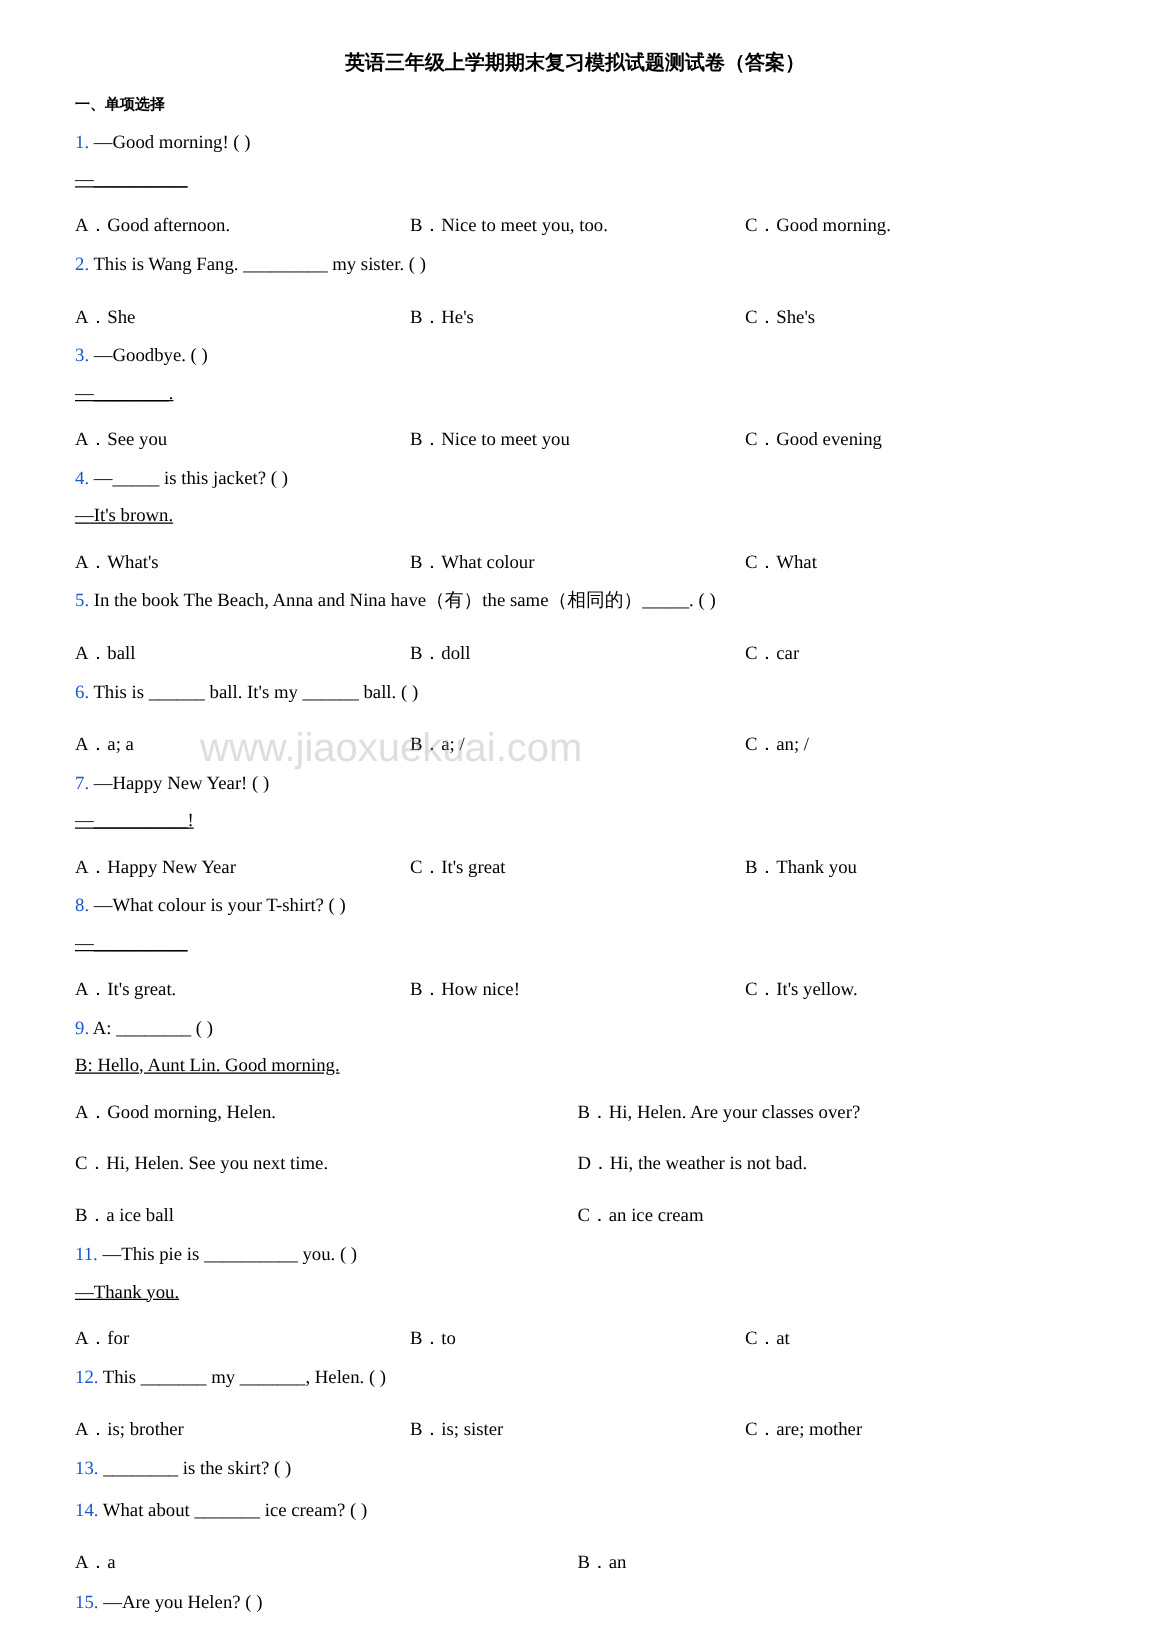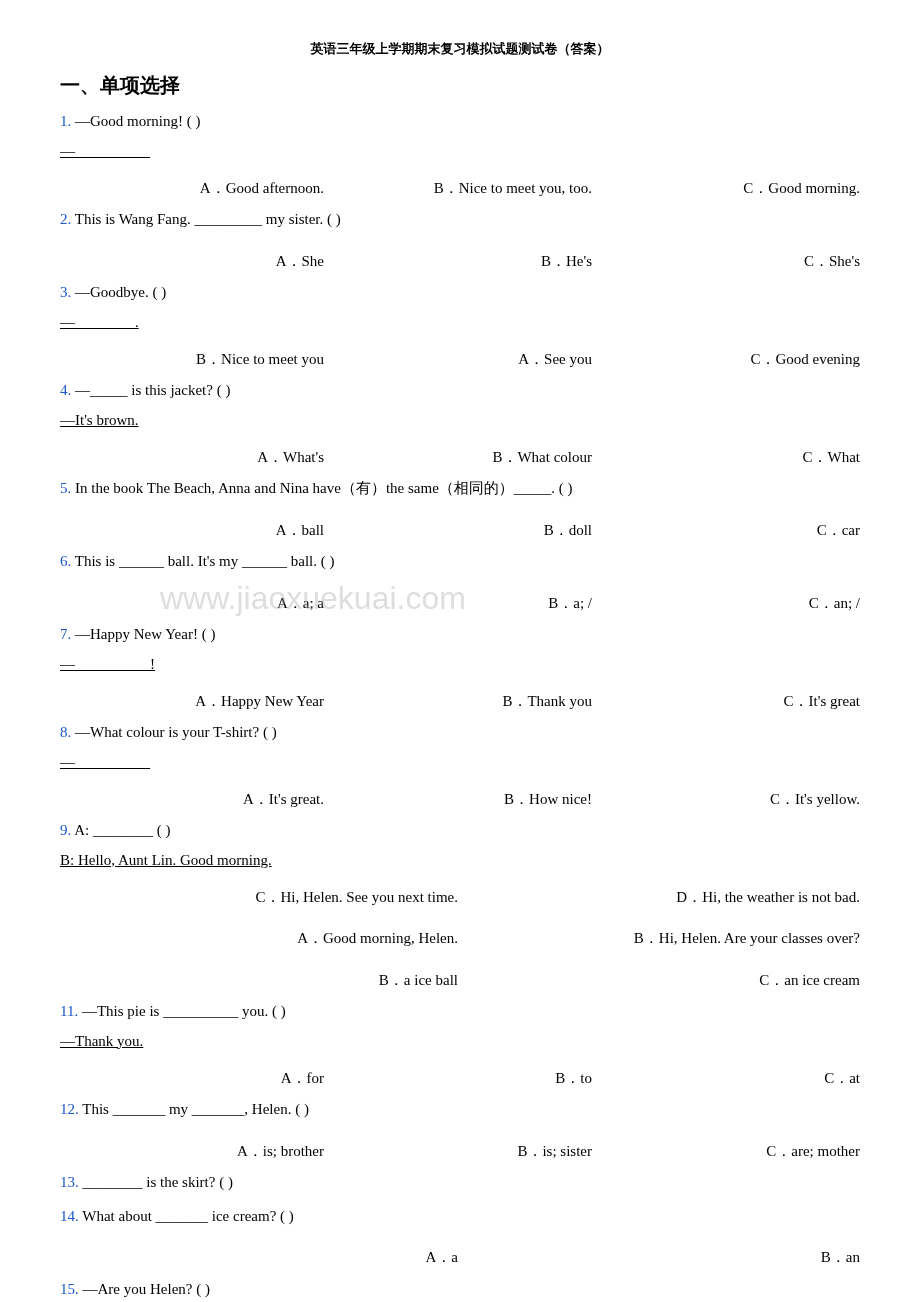--- a/index.html
+++ b/index.html
@@ -18,7 +18,7 @@
     }
     .title {
       text-align: center;
-      font-size: 13px;
+      font-size: 16px;
       font-weight: bold;
       margin-bottom: 14px;
       font-family: "SimHei", "黑体", sans-serif;

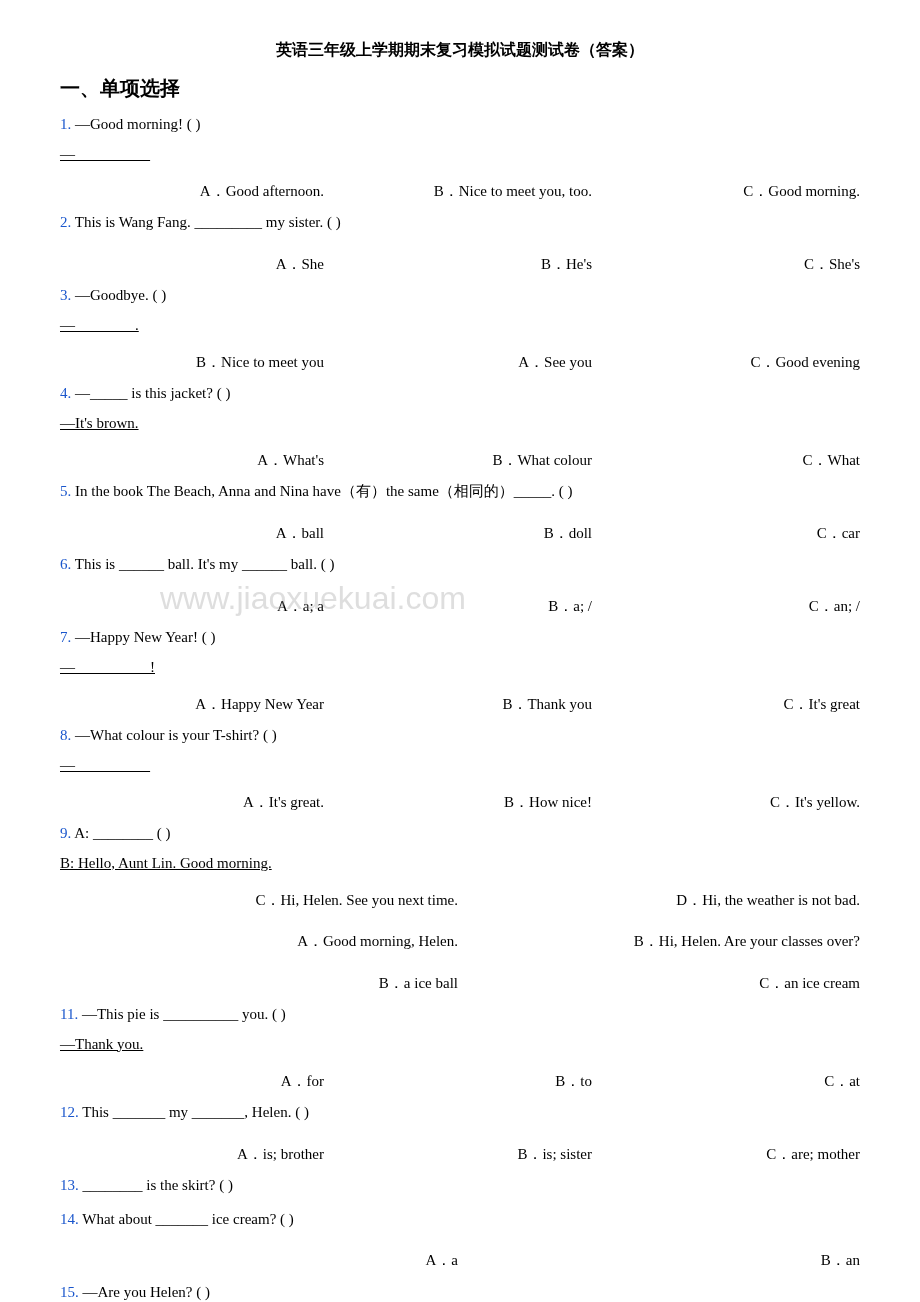--- a/index.html
+++ b/index.html
@@ -24,7 +24,7 @@
       font-family: "SimHei", "黑体", sans-serif;
     }
     .section-title {
-      font-size: 20px;
+      font-size: 12px;
       font-weight: bold;
       margin-bottom: 10px;
       font-family: "SimHei", "黑体", sans-serif;

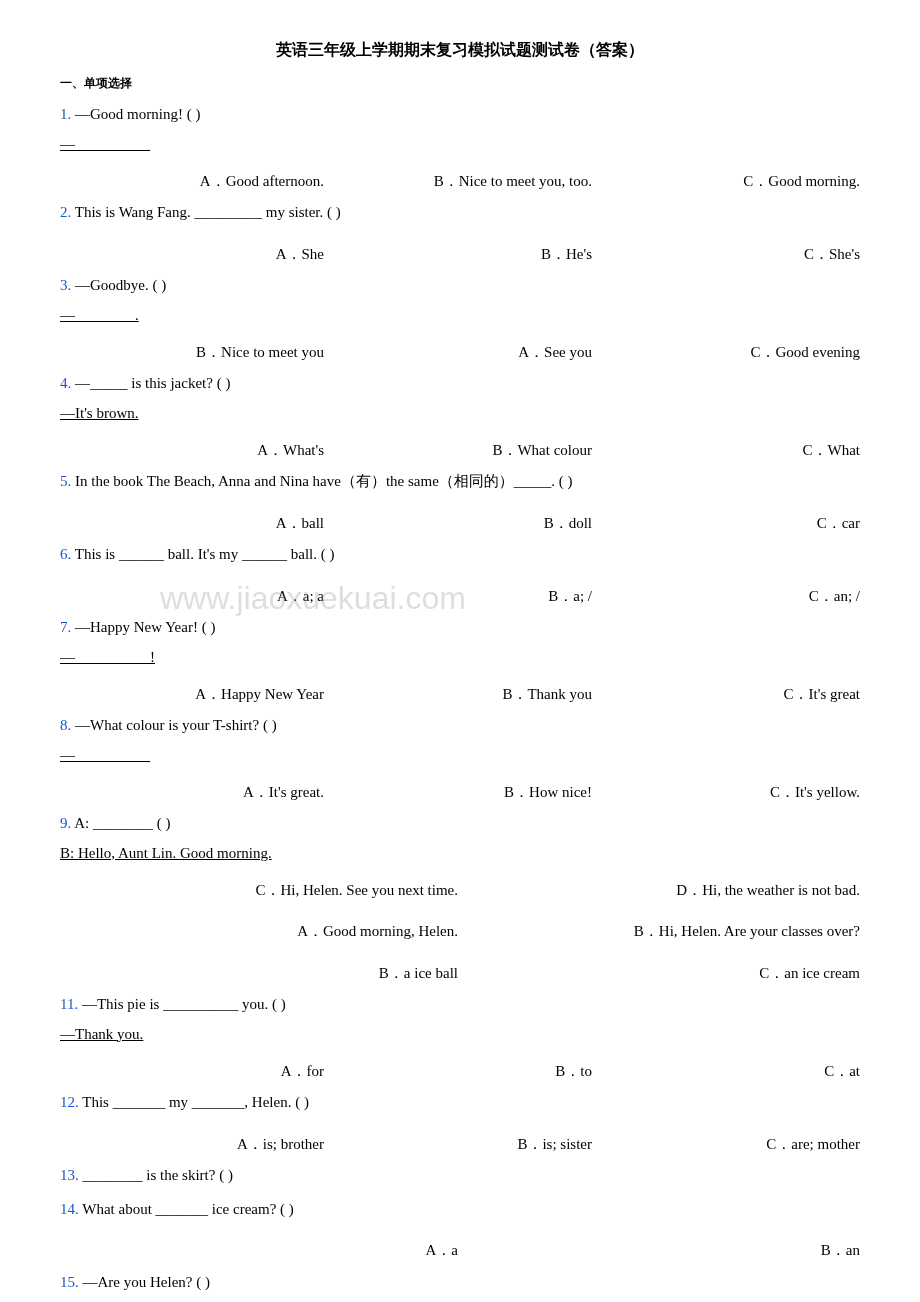--- a/index.html
+++ b/index.html
@@ -42,7 +42,6 @@
       margin-top: 16px;
       margin-bottom: 6px;
       gap: 4px;
-      text-align: right;
     }
     .option {
       flex: 1;

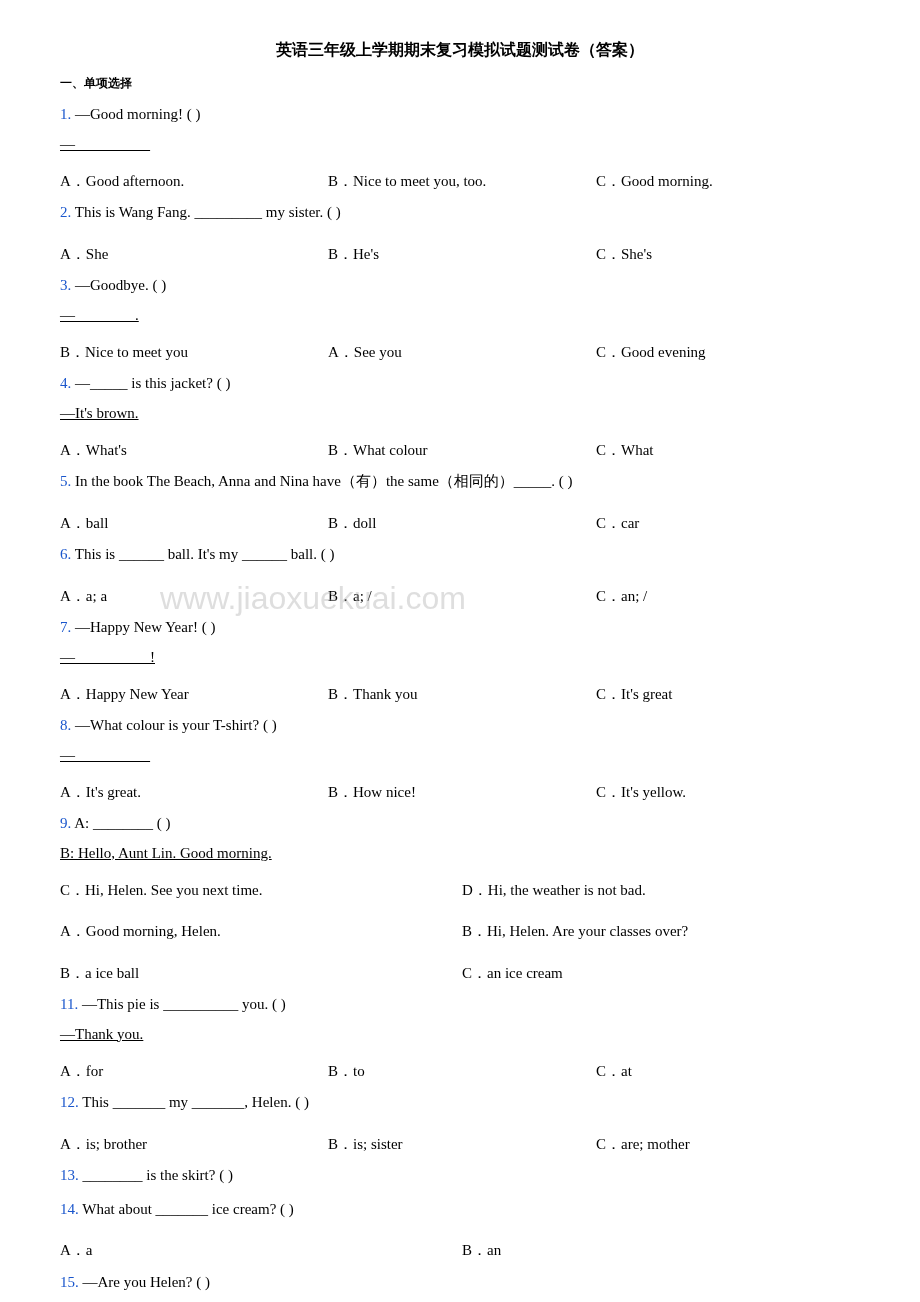--- a/index.html
+++ b/index.html
@@ -113,8 +113,8 @@
   </div>
   <div class="answer-line">—________.</div>
   <div class="options-row">
+    <div class="option"><span>A．</span><span>See you</span></div>
     <div class="option"><span>B．</span><span>Nice to meet you</span></div>
-    <div class="option"><span>A．</span><span>See you</span></div>
     <div class="option"><span>C．</span><span>Good evening</span></div>
   </div>
 </div>

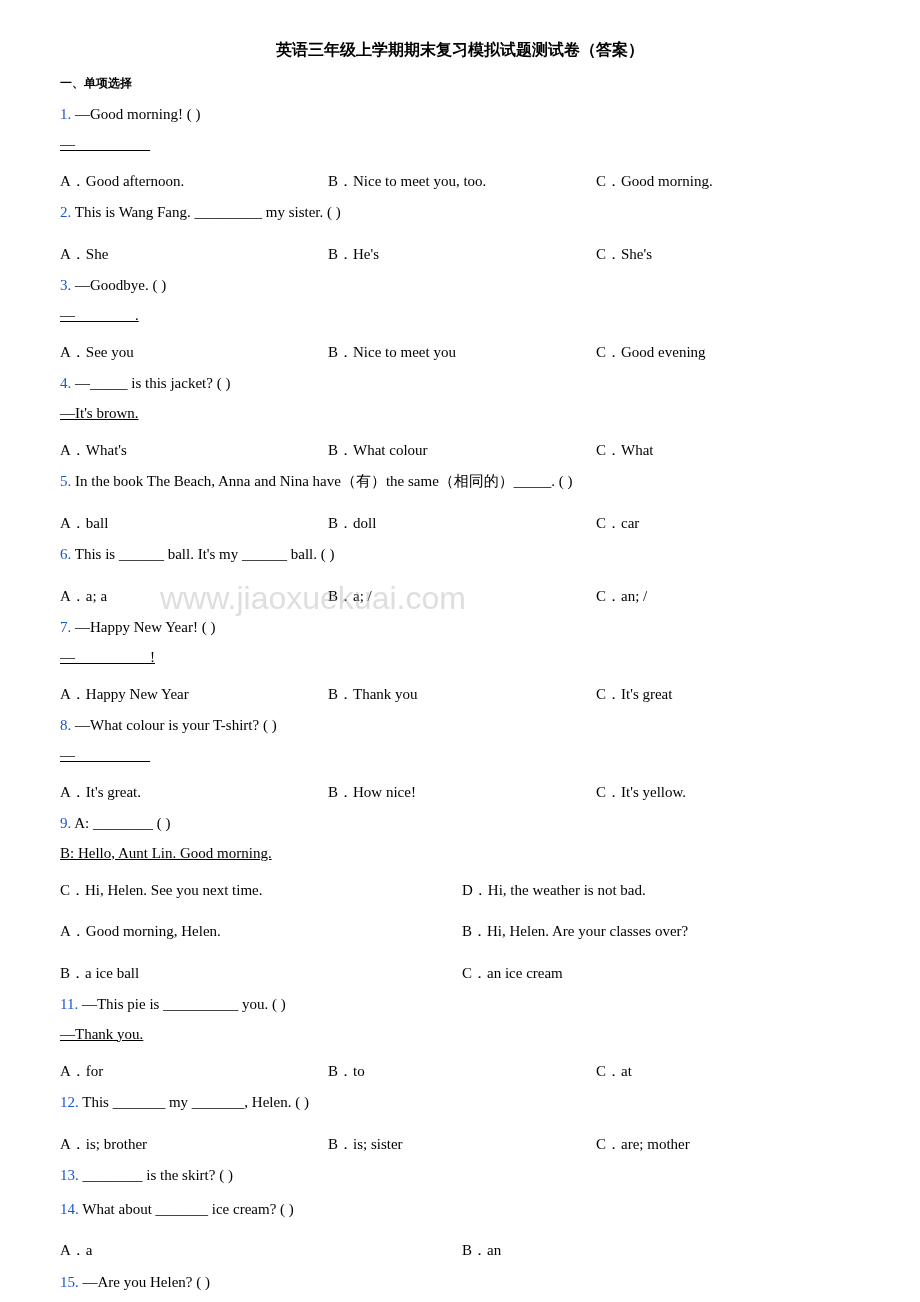--- a/index.html
+++ b/index.html
@@ -164,8 +164,8 @@
   <div class="answer-line">—__________!</div>
   <div class="options-row">
     <div class="option"><span>A．</span><span>Happy New Year</span></div>
+    <div class="option"><span>C．</span><span>It's great</span></div>
     <div class="option"><span>B．</span><span>Thank you</span></div>
-    <div class="option"><span>C．</span><span>It's great</span></div>
   </div>
 </div>
 

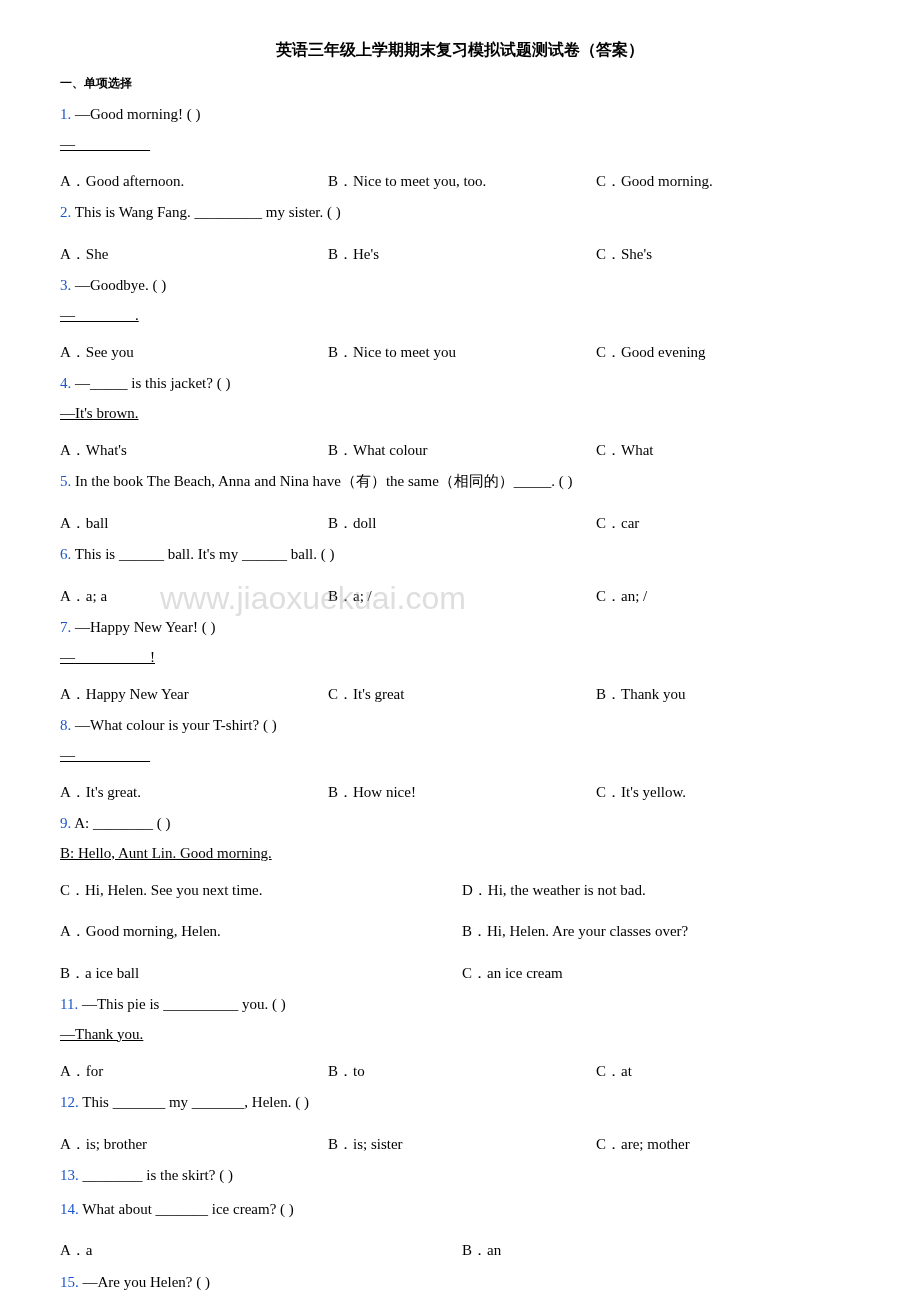--- a/index.html
+++ b/index.html
@@ -189,12 +189,12 @@
   </div>
   <div class="answer-line sub-answer">B: Hello, Aunt Lin. Good morning.</div>
   <div class="options-row" style="flex-wrap:wrap;">
+    <div class="option" style="flex:1;min-width:45%;"><span>A．</span><span>Good morning, Helen.</span></div>
+    <div class="option" style="flex:1;min-width:45%;"><span>B．</span><span>Hi, Helen. Are your classes over?</span></div>
+  </div>
+  <div class="options-row" style="flex-wrap:wrap;">
     <div class="option" style="flex:1;min-width:45%;"><span>C．</span><span>Hi, Helen. See you next time.</span></div>
     <div class="option" style="flex:1;min-width:45%;"><span>D．</span><span>Hi, the weather is not bad.</span></div>
-  </div>
-  <div class="options-row" style="flex-wrap:wrap;">
-    <div class="option" style="flex:1;min-width:45%;"><span>A．</span><span>Good morning, Helen.</span></div>
-    <div class="option" style="flex:1;min-width:45%;"><span>B．</span><span>Hi, Helen. Are your classes over?</span></div>
   </div>
 </div>
 

